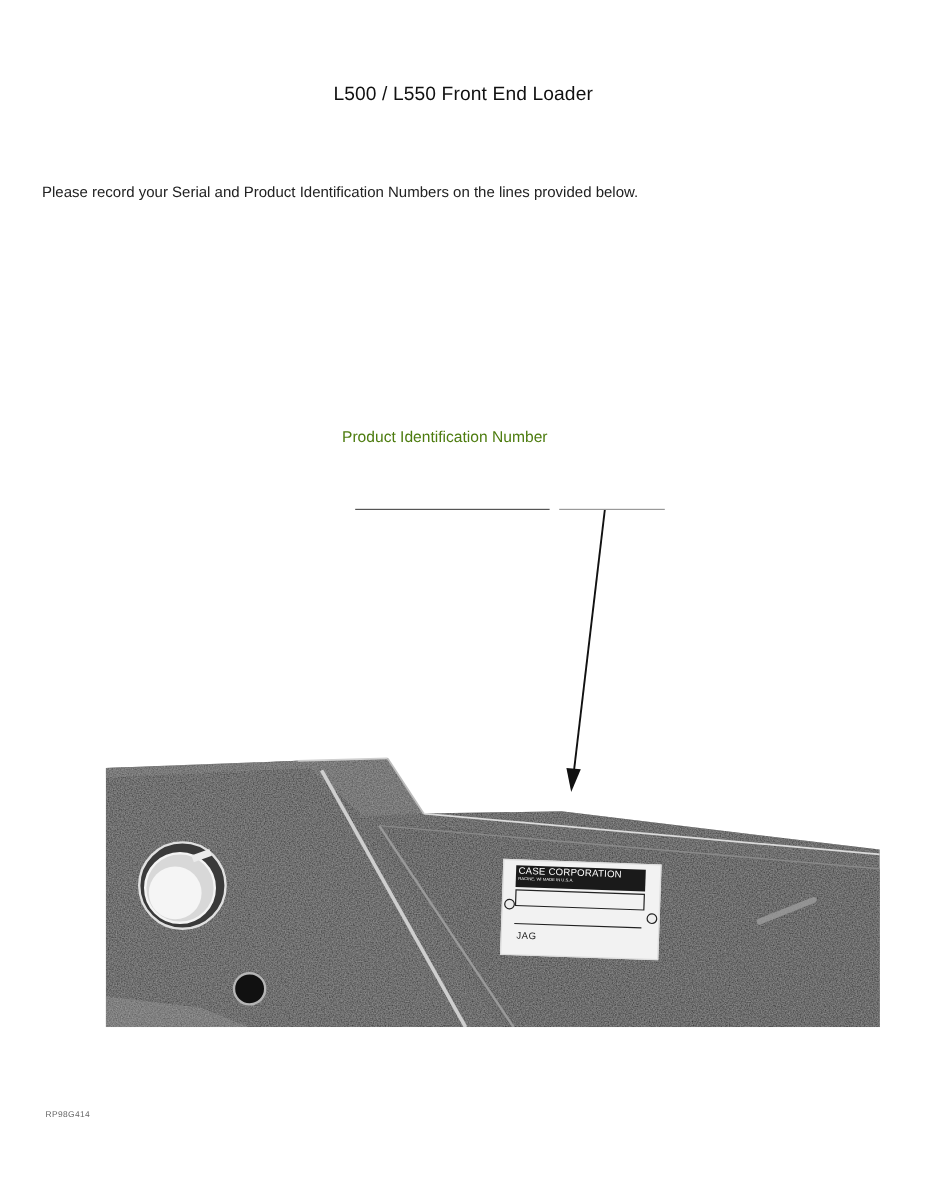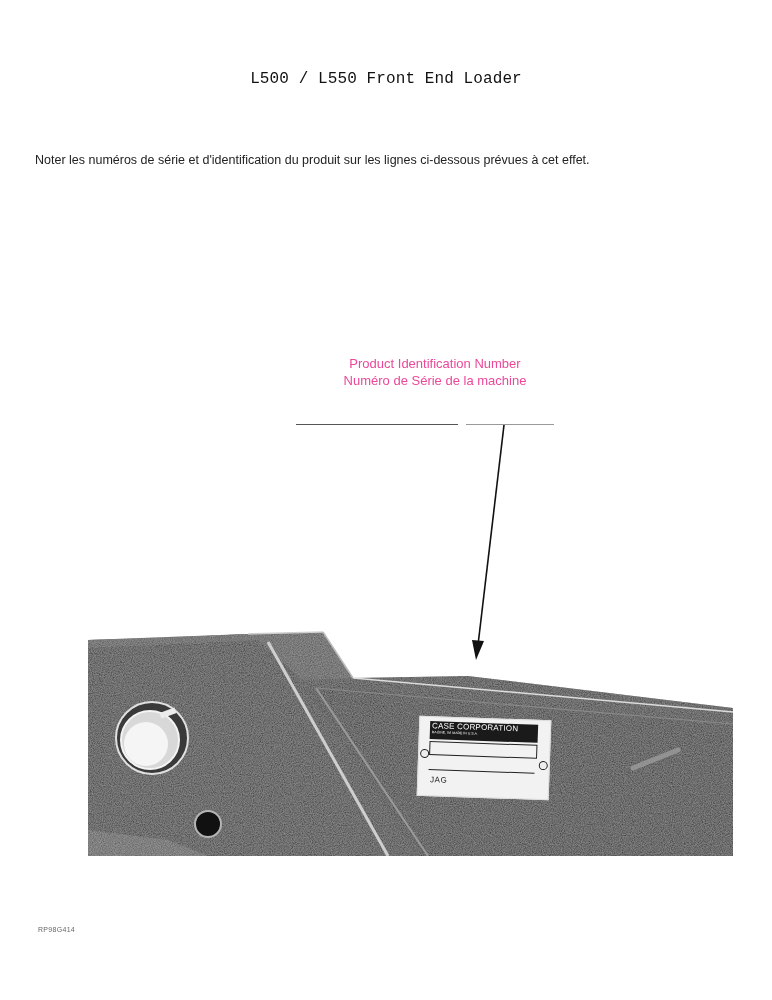--- a/index.html
+++ b/index.html
@@ -9,7 +9,7 @@
   }
   .title {
     position: absolute; left: 0; width: 772px; top: 70px;
-    text-align: center; font-size: 16px; letter-spacing: 0.1px; color: #111; font-family: Liberation Mono, monospace;
+    text-align: center; font-size: 16px; letter-spacing: 0.1px; color: #111;
   }
   .instructions {
     position: absolute; left: 35px; top: 152px; font-size: 12.5px; line-height: 17px;

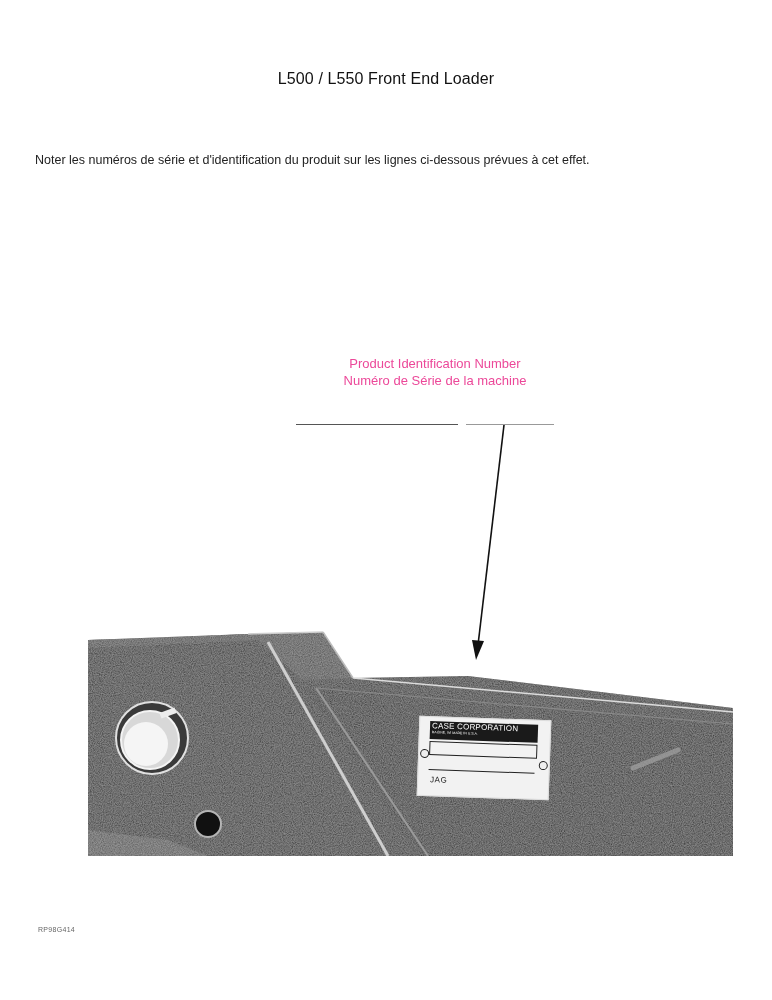--- a/index.html
+++ b/index.html
@@ -39,6 +39,7 @@
 <div class="title">L500 / L550 Front End Loader</div>
 
 <div class="instructions">
+  <div>Please record your Serial and Product Identification Numbers on the lines provided below.</div>
   <div>Noter les numéros de série et d'identification du produit sur les lignes ci-dessous prévues à cet effet.</div>
 </div>
 

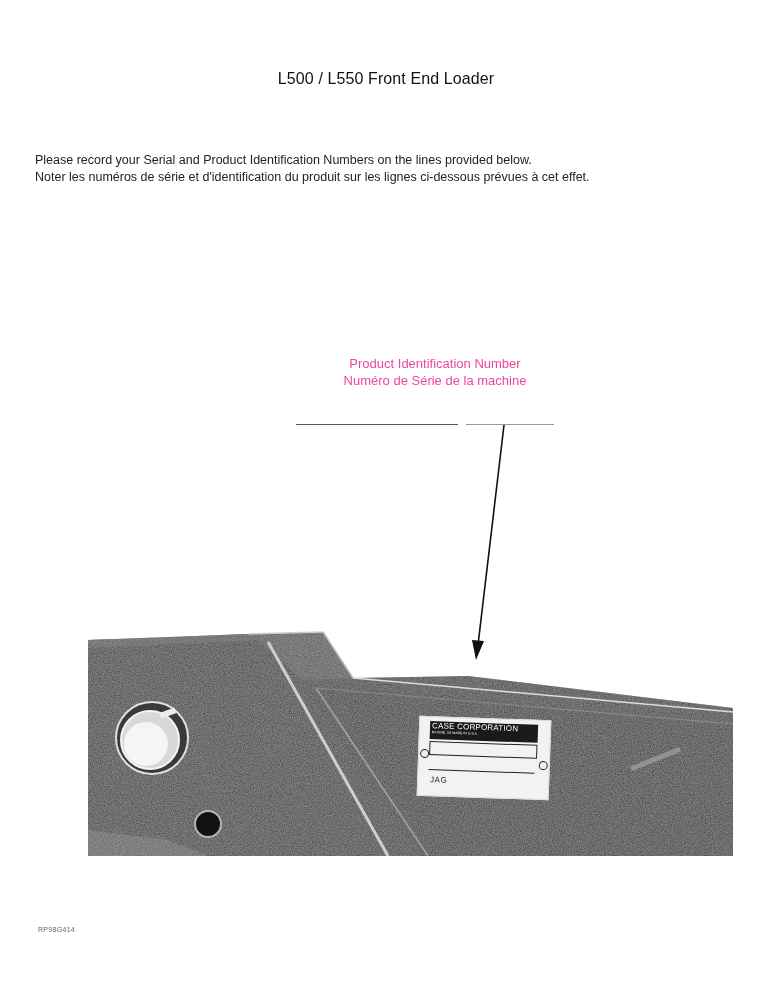--- a/index.html
+++ b/index.html
@@ -40,7 +40,6 @@
 
 <div class="instructions">
   <div>Please record your Serial and Product Identification Numbers on the lines provided below.</div>
-  <div>Noter les numéros de série et d'identification du produit sur les lignes ci-dessous prévues à cet effet.</div>
 </div>
 
 <div class="pin-label">

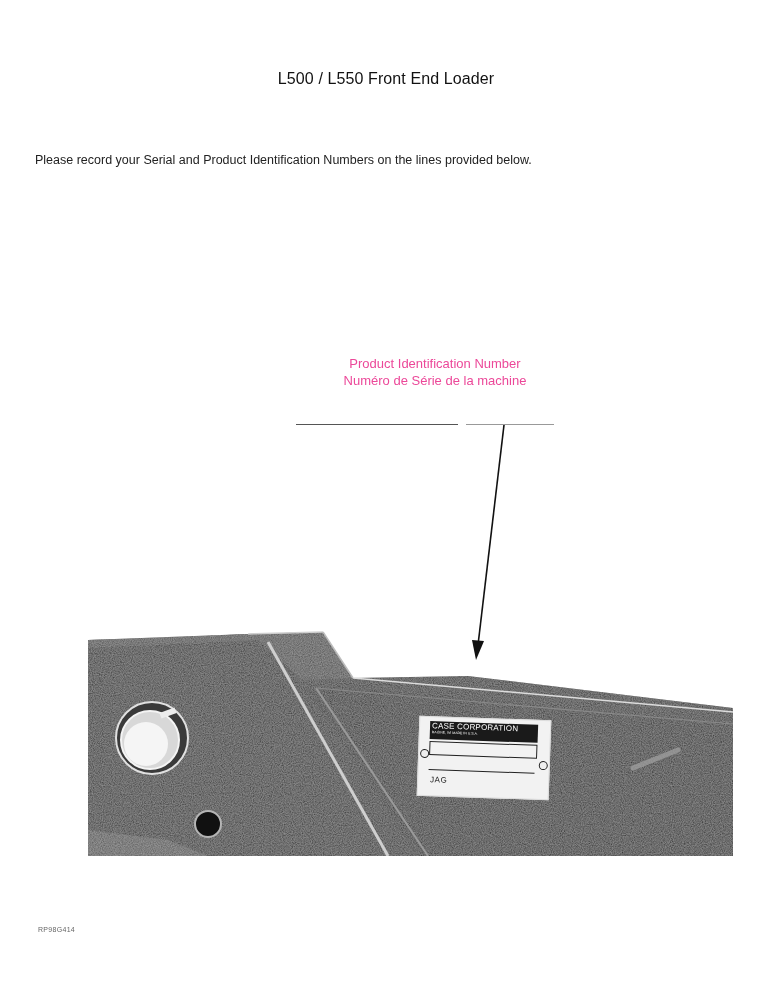--- a/index.html
+++ b/index.html
@@ -18,7 +18,7 @@
   .instructions div { white-space: nowrap; }
   .pin-label {
     position: absolute; left: 285px; width: 300px; top: 355px;
-    text-align: center; font-size: 13px; line-height: 17px; color: #ec4899;
+    font-size: 13px; line-height: 17px; color: #4d7c0f;
   }
   .record-line {
     position: absolute; top: 424px; height: 0; border-top: 1px solid #777;

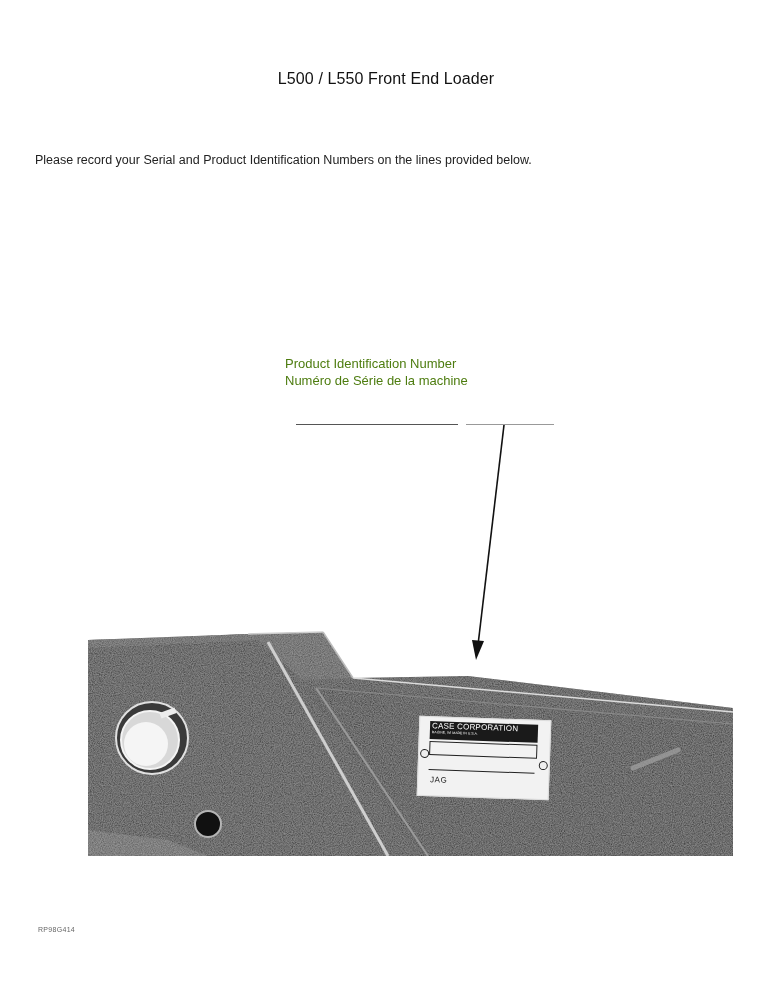--- a/index.html
+++ b/index.html
@@ -44,7 +44,6 @@
 
 <div class="pin-label">
   <div>Product Identification Number</div>
-  <div>Numéro de Série de la machine</div>
 </div>
 
 <div class="record-line" style="left:296px;width:162px;border-top-color:#555;"></div>

